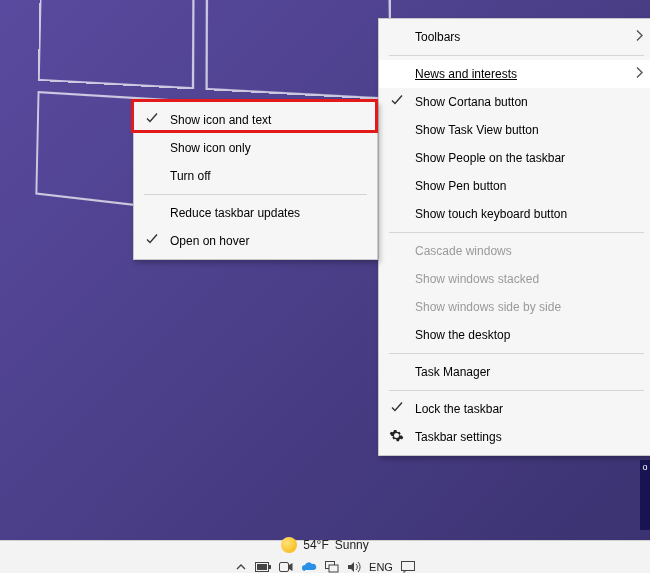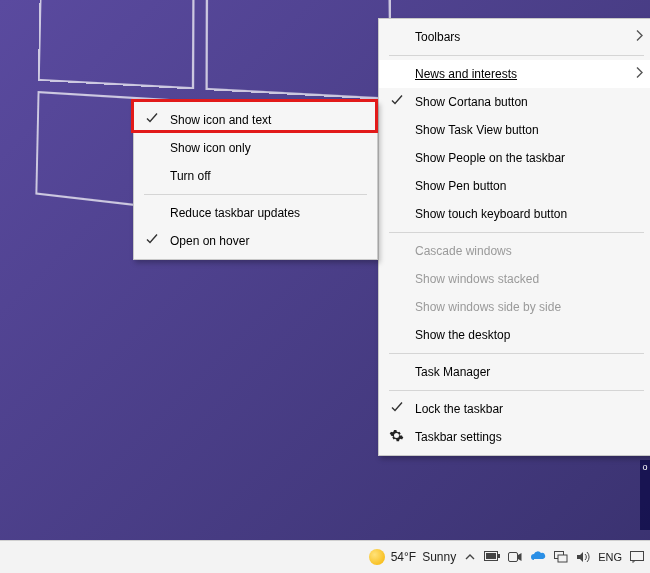--- a/index.html
+++ b/index.html
@@ -24,7 +24,7 @@
     position: absolute; left: 0; right: 0; bottom: 0; height: 33px;
     background: #f3f3f3; border-top: 1px solid #d0d0d0;
     display: flex; align-items: center; justify-content: flex-end;
-    padding: 0 6px; gap: 8px;
+    padding: 0 14px; gap: 8px; flex-direction: column;
   }
   .weather { display: flex; align-items: center; gap: 6px; font-size: 12px; color: #222; }
   .weather-icon { width: 16px; height: 16px; border-radius: 50%; background: radial-gradient(circle at 35% 35%, #ffe27a, #f5b300); }

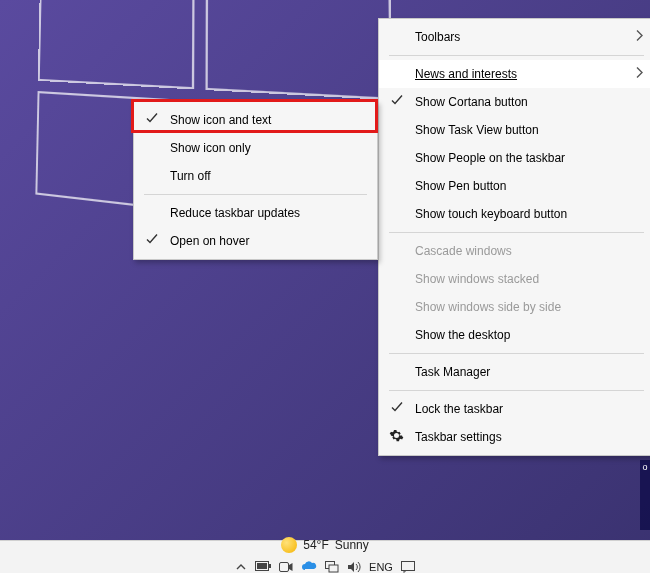--- a/index.html
+++ b/index.html
@@ -28,7 +28,7 @@
   }
   .weather { display: flex; align-items: center; gap: 6px; font-size: 12px; color: #222; }
   .weather-icon { width: 16px; height: 16px; border-radius: 50%; background: radial-gradient(circle at 35% 35%, #ffe27a, #f5b300); }
-  .tray { display: flex; align-items: flex-start; gap: 8px; color: #333; }
+  .tray { display: flex; align-items: center; gap: 8px; color: #333; }
   .tray svg { display: block; }
   .tray-item { display:flex; align-items:center; }
   .lang { font-size: 11px; color:#222; }

